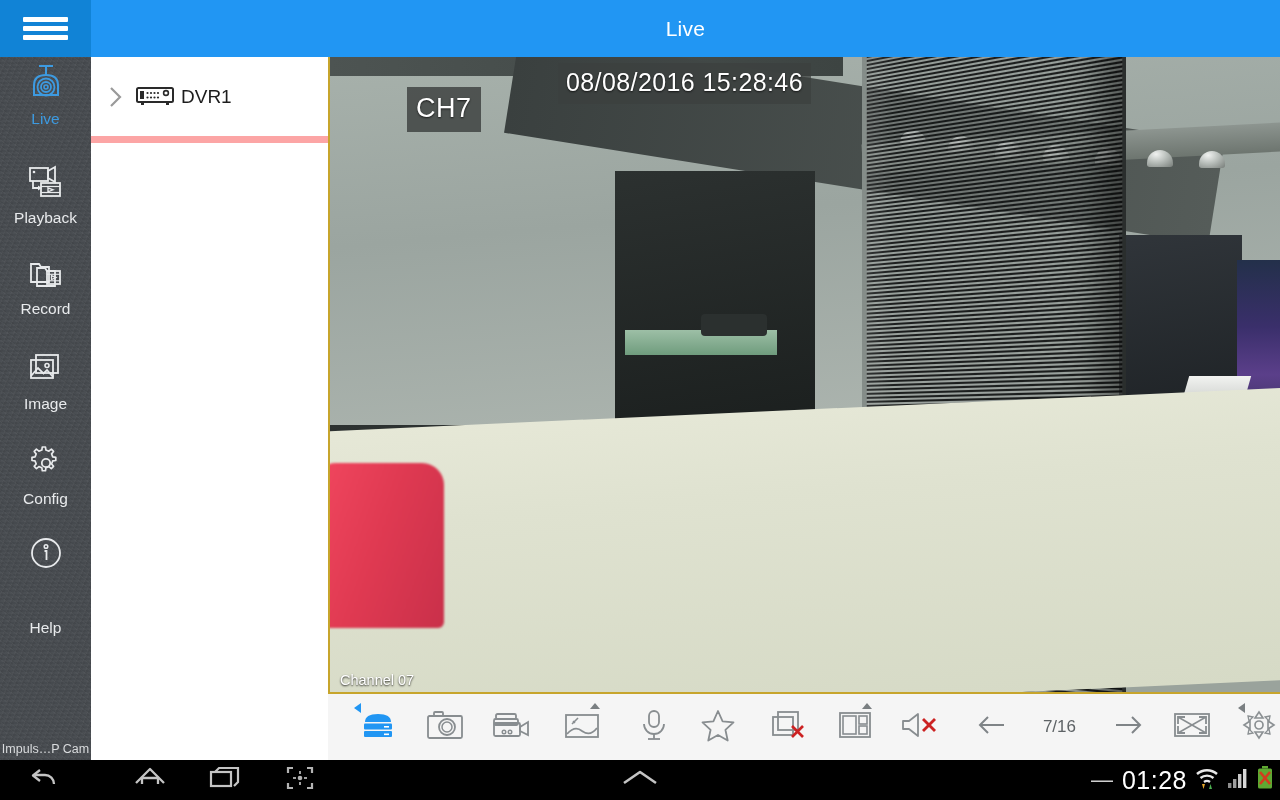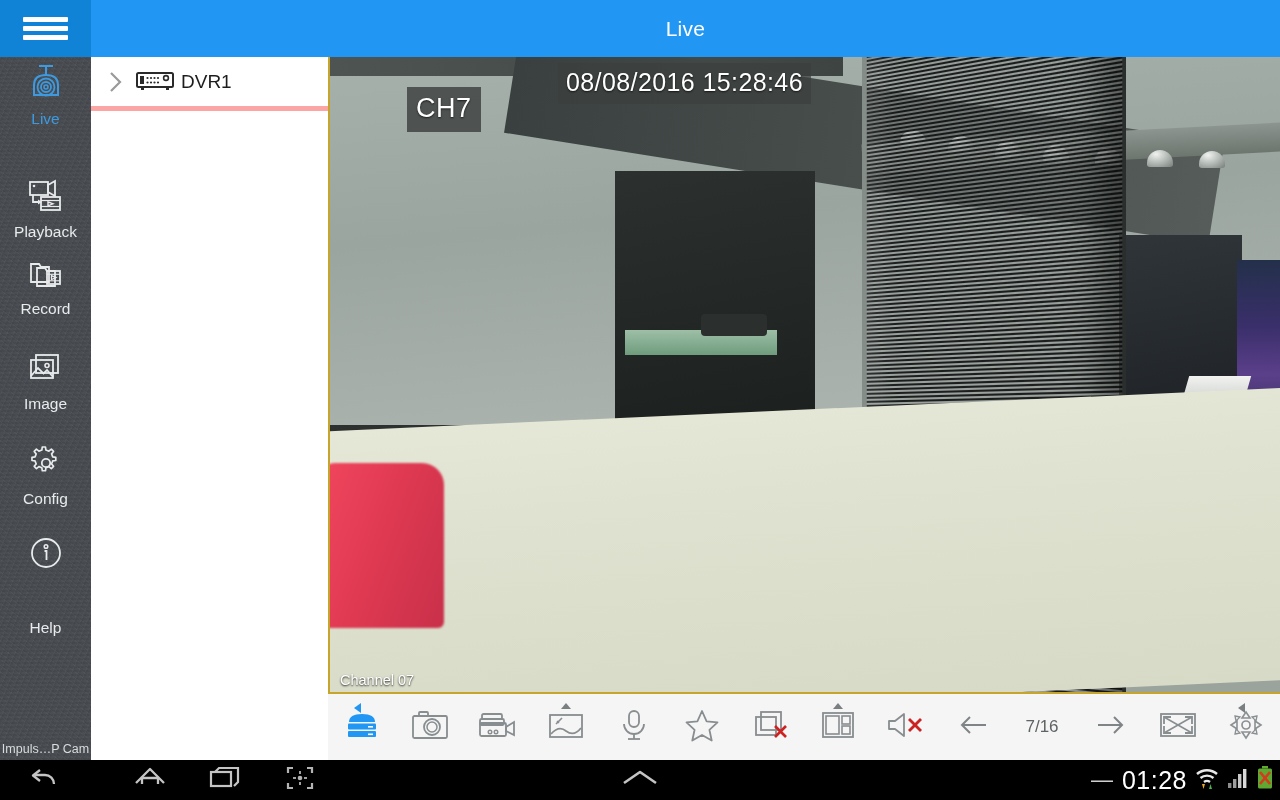--- a/index.html
+++ b/index.html
@@ -58,8 +58,8 @@
     background:#ffffff;
   }
   .device-row {
-    position:absolute; left:0; top:0; width:237px; height:54px;
-    display:flex; align-items:center; border-bottom:5px solid #fca5a5;
+    position:absolute; left:0; top:0; width:237px; height:86px;
+    display:flex; align-items:center; border-bottom:7px solid #fca5a5;
     cursor:pointer; background:#fff;
   }
   .chev { width:34px; display:flex; justify-content:center; margin-left:8px; }

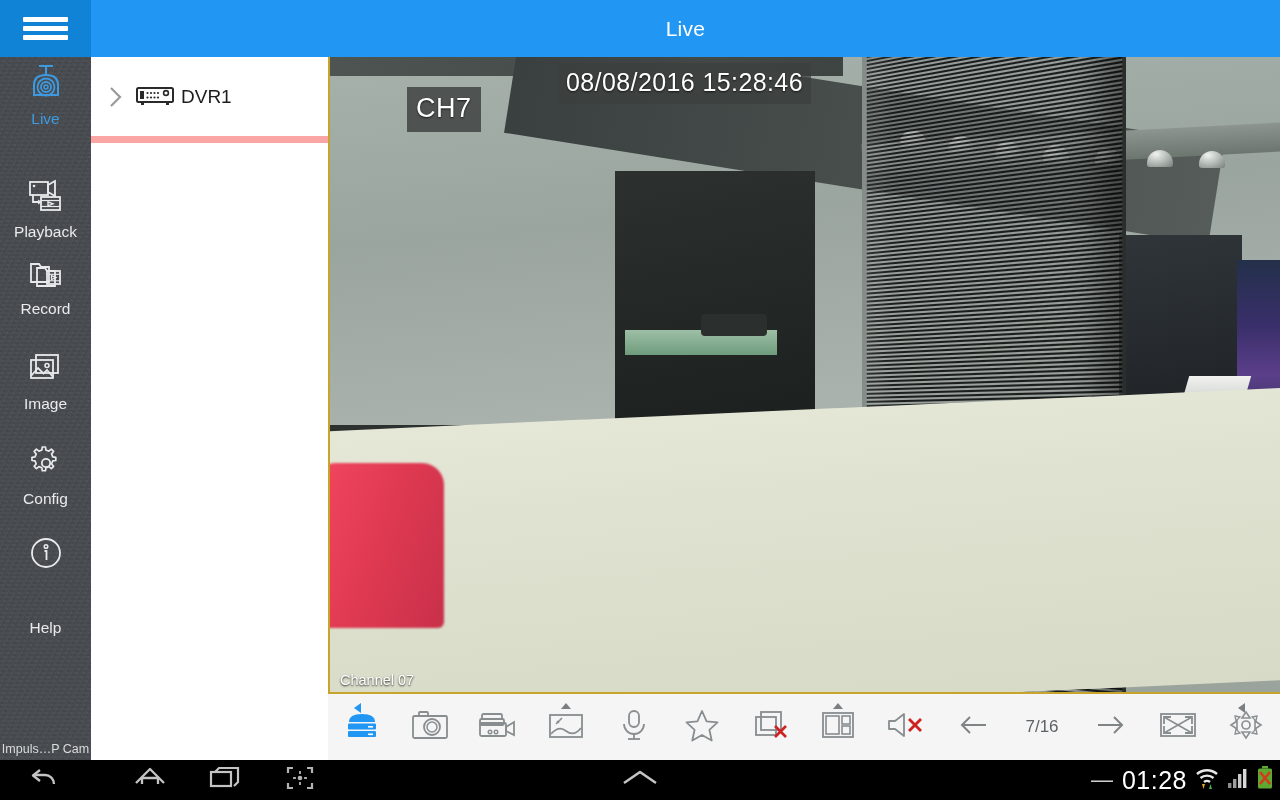--- a/index.html
+++ b/index.html
@@ -266,7 +266,7 @@
       <div class="rail-label">Live</div>
     </div>
 
-    <div class="rail-item" style="top:113px;text-align:right;">
+    <div class="rail-item" style="top:99px;text-align:right;">
       <div class="rail-icon">
         <svg width="42" height="42" viewBox="0 0 42 42">
           <rect x="5" y="7" width="18" height="13" fill="none" stroke="#e8eaec" stroke-width="1.8"></rect>

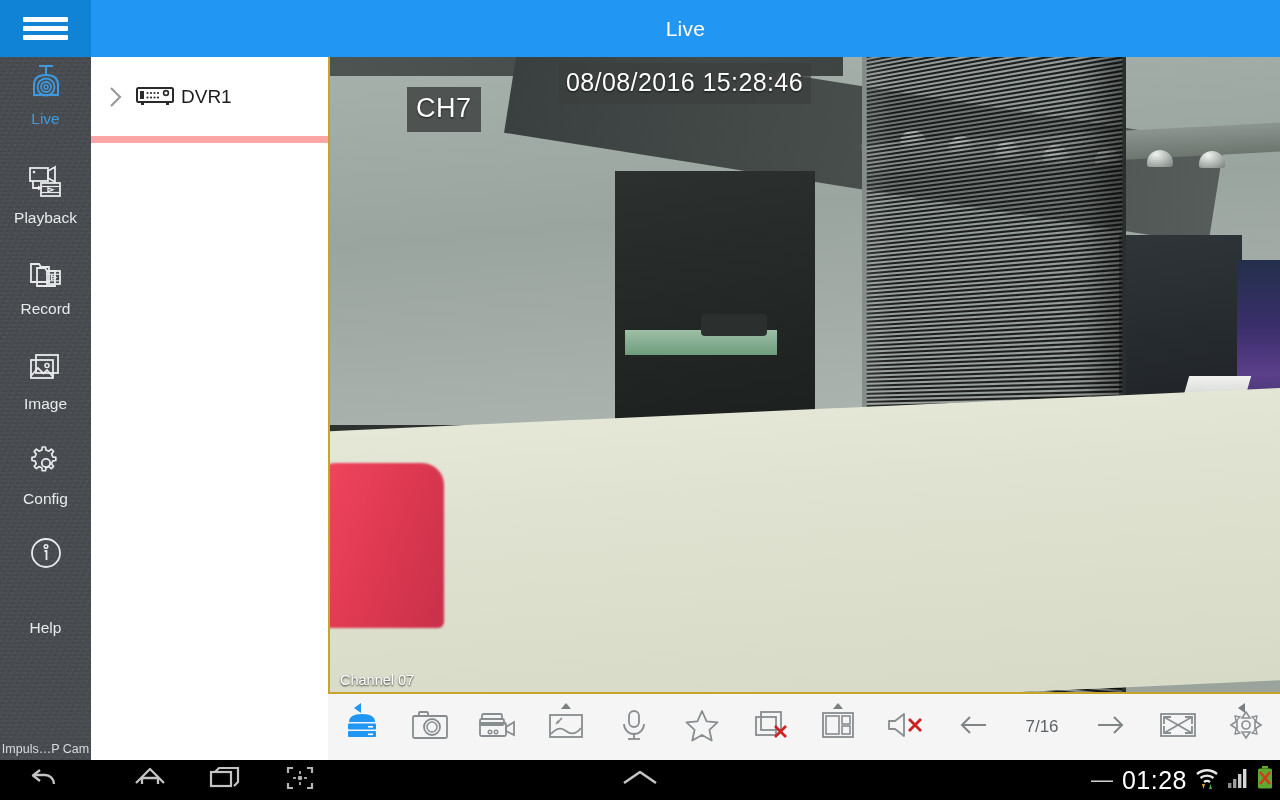--- a/index.html
+++ b/index.html
@@ -201,7 +201,7 @@
   }
   .tb-item {
     position:relative; flex:1 1 0; height:66px;
-    display:flex; align-items:center; justify-content:center; cursor:pointer;
+    display:flex; align-items:center; justify-content:flex-end; cursor:pointer;
   }
   .tb-caret {
     position:absolute; top:9px; width:0; height:0;

